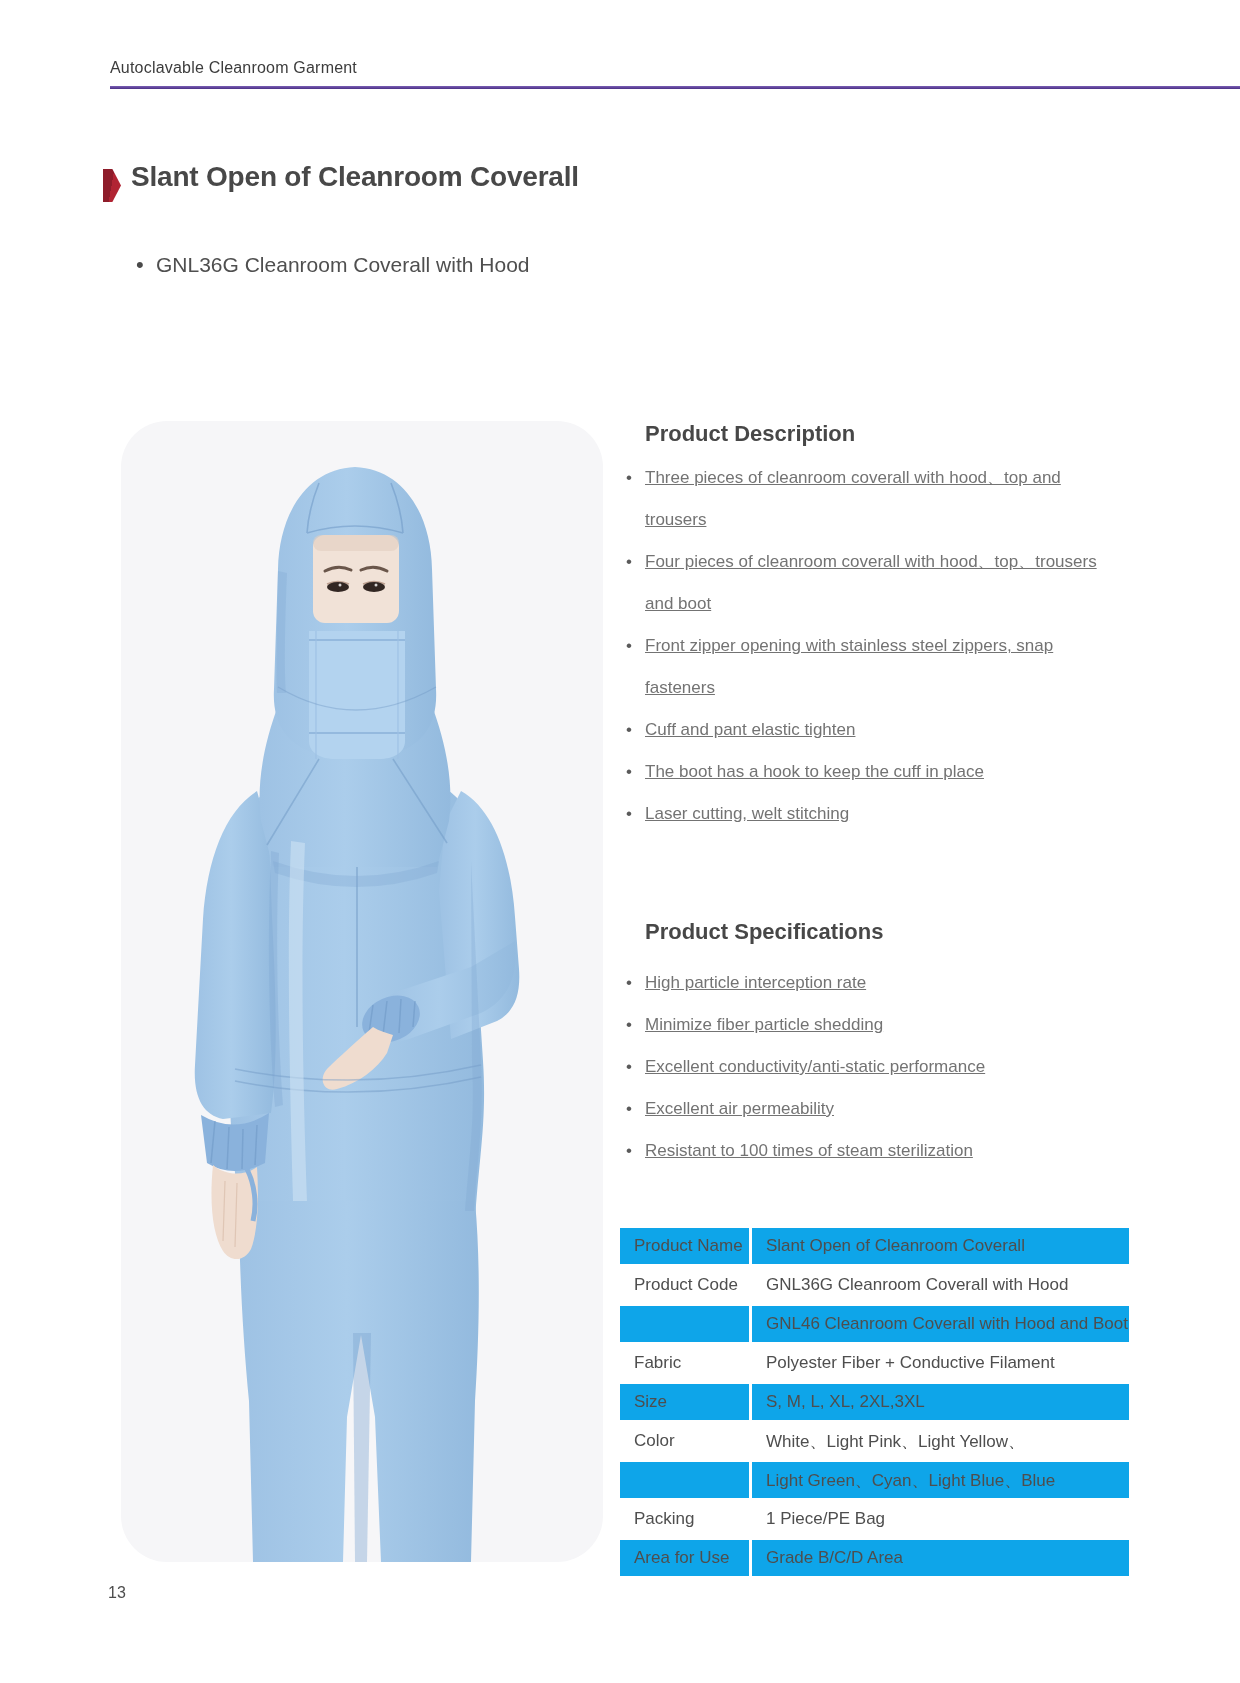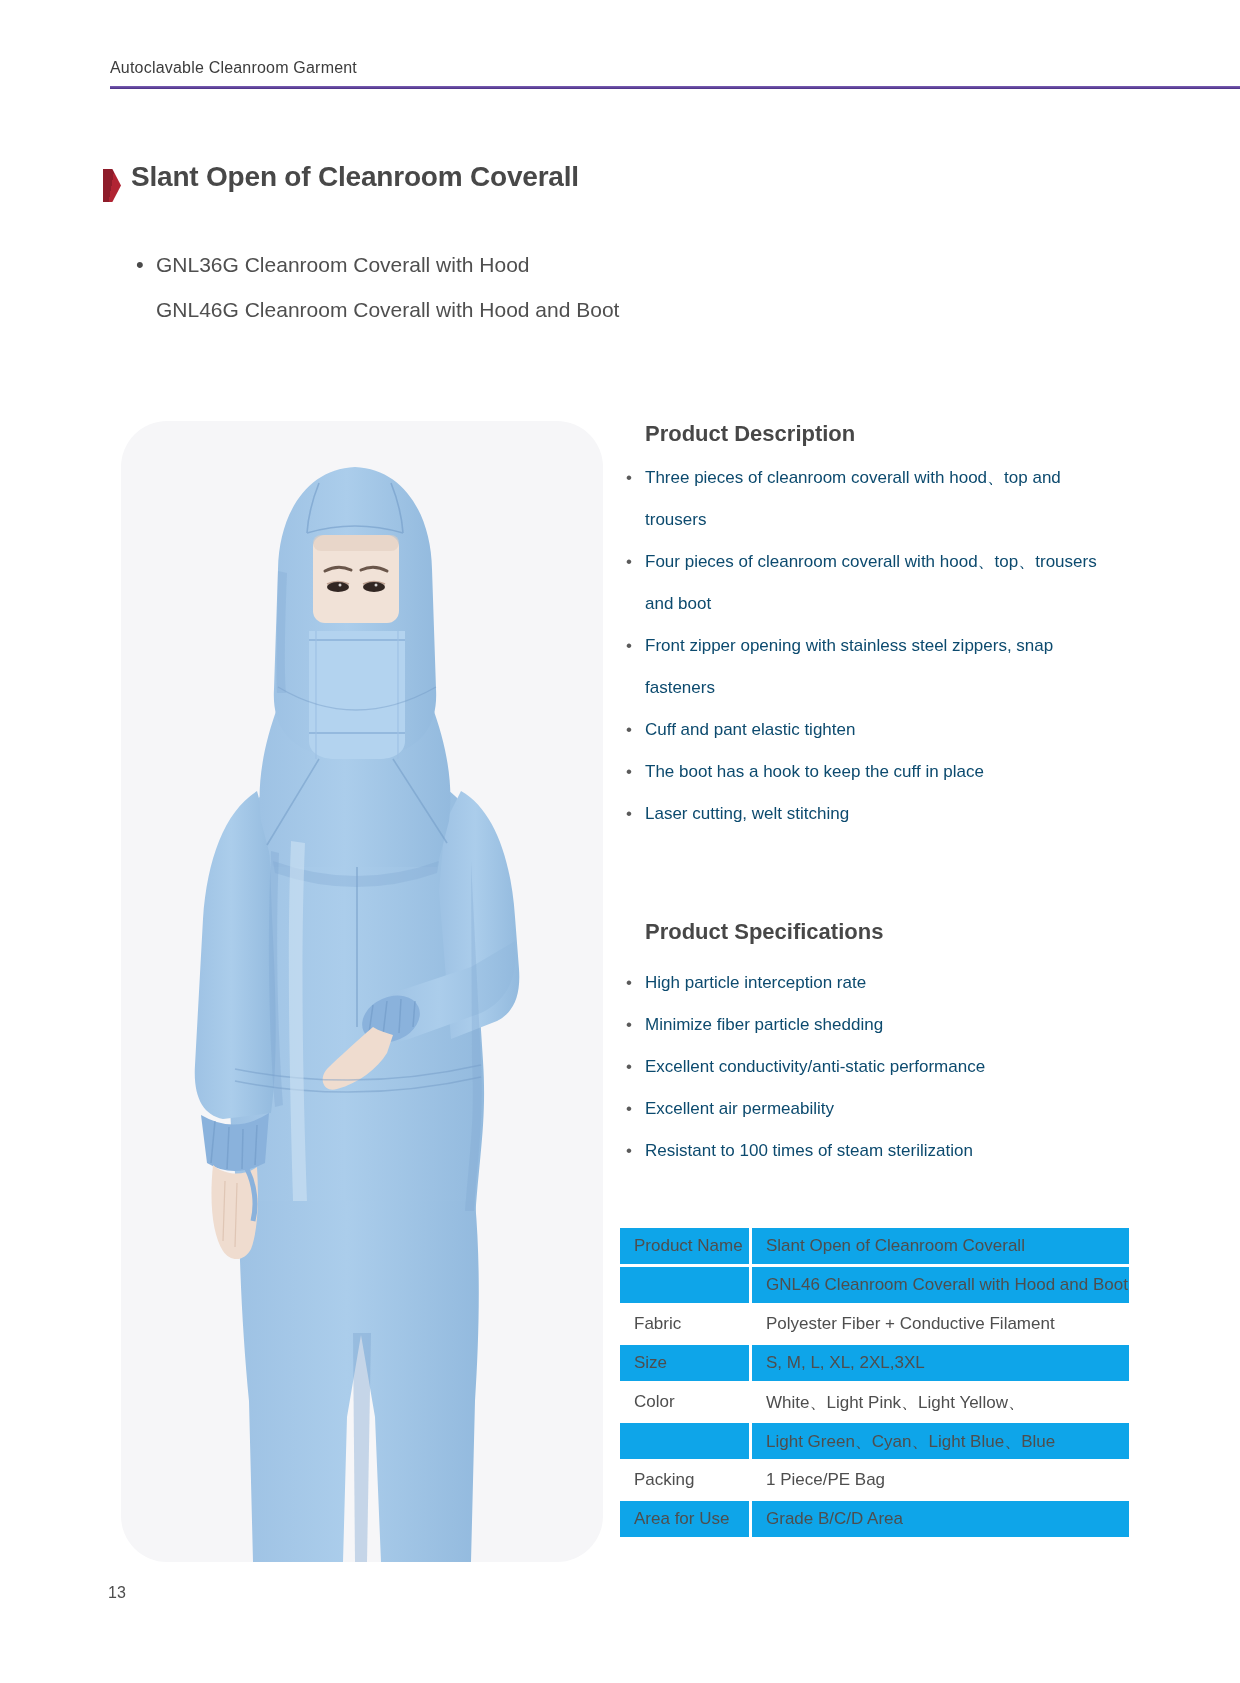--- a/index.html
+++ b/index.html
@@ -77,7 +77,6 @@
 
   <div class="model-list">
     <div class="model-line first">GNL36G Cleanroom Coverall with Hood</div>
-    <div class="model-line">GNL46G Cleanroom Coverall with Hood and Boot</div>
   </div>
 
   <div class="photo-card">

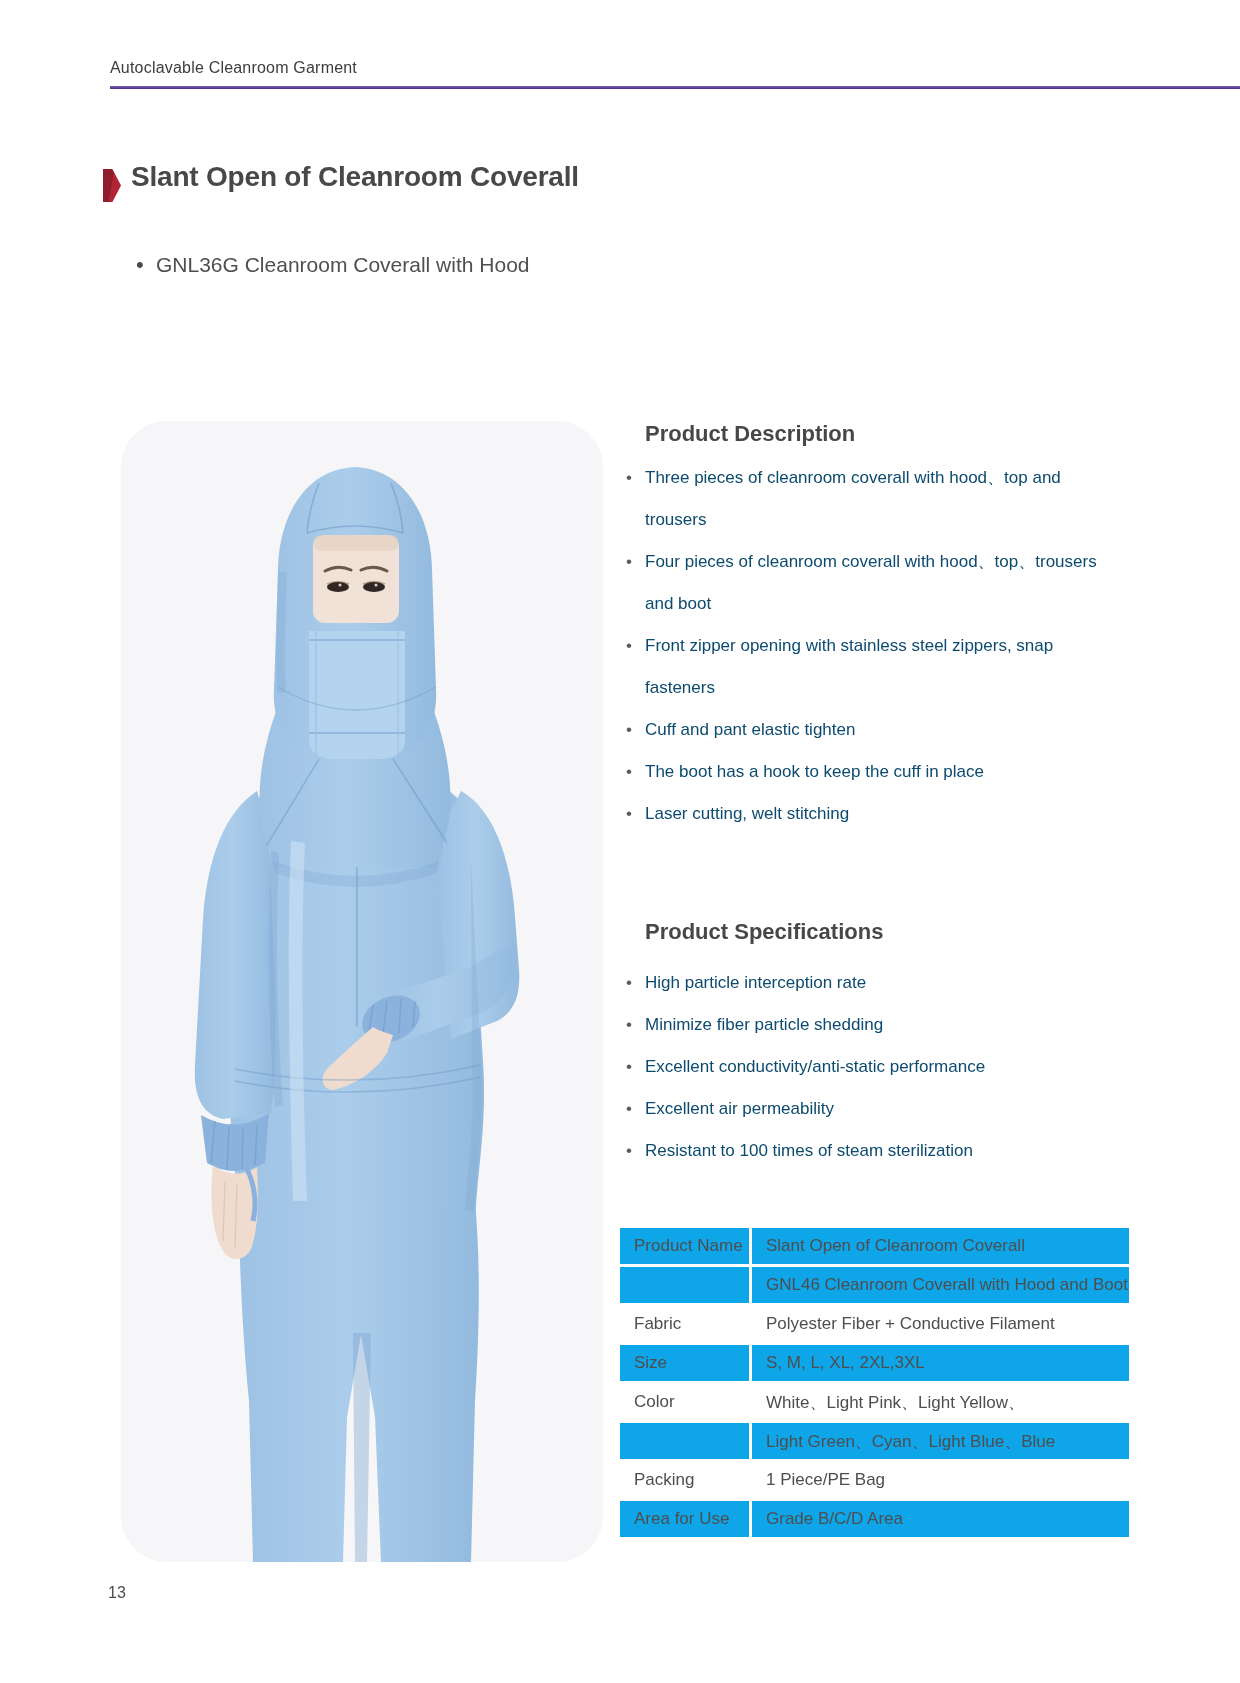--- a/index.html
+++ b/index.html
@@ -44,7 +44,7 @@
   #spec-heading { top:919px; }
   .bullet-list {
     position:absolute; left:625px; width:478px; margin:0; padding:0; list-style:none;
-    font-size:17px; color:#0c4a6e; line-height:42px;
+    font-size:17px; color:#737373; line-height:42px;text-decoration:underline;
   }
   #desc-list { top:457px; }
   #spec-list { top:962px; }

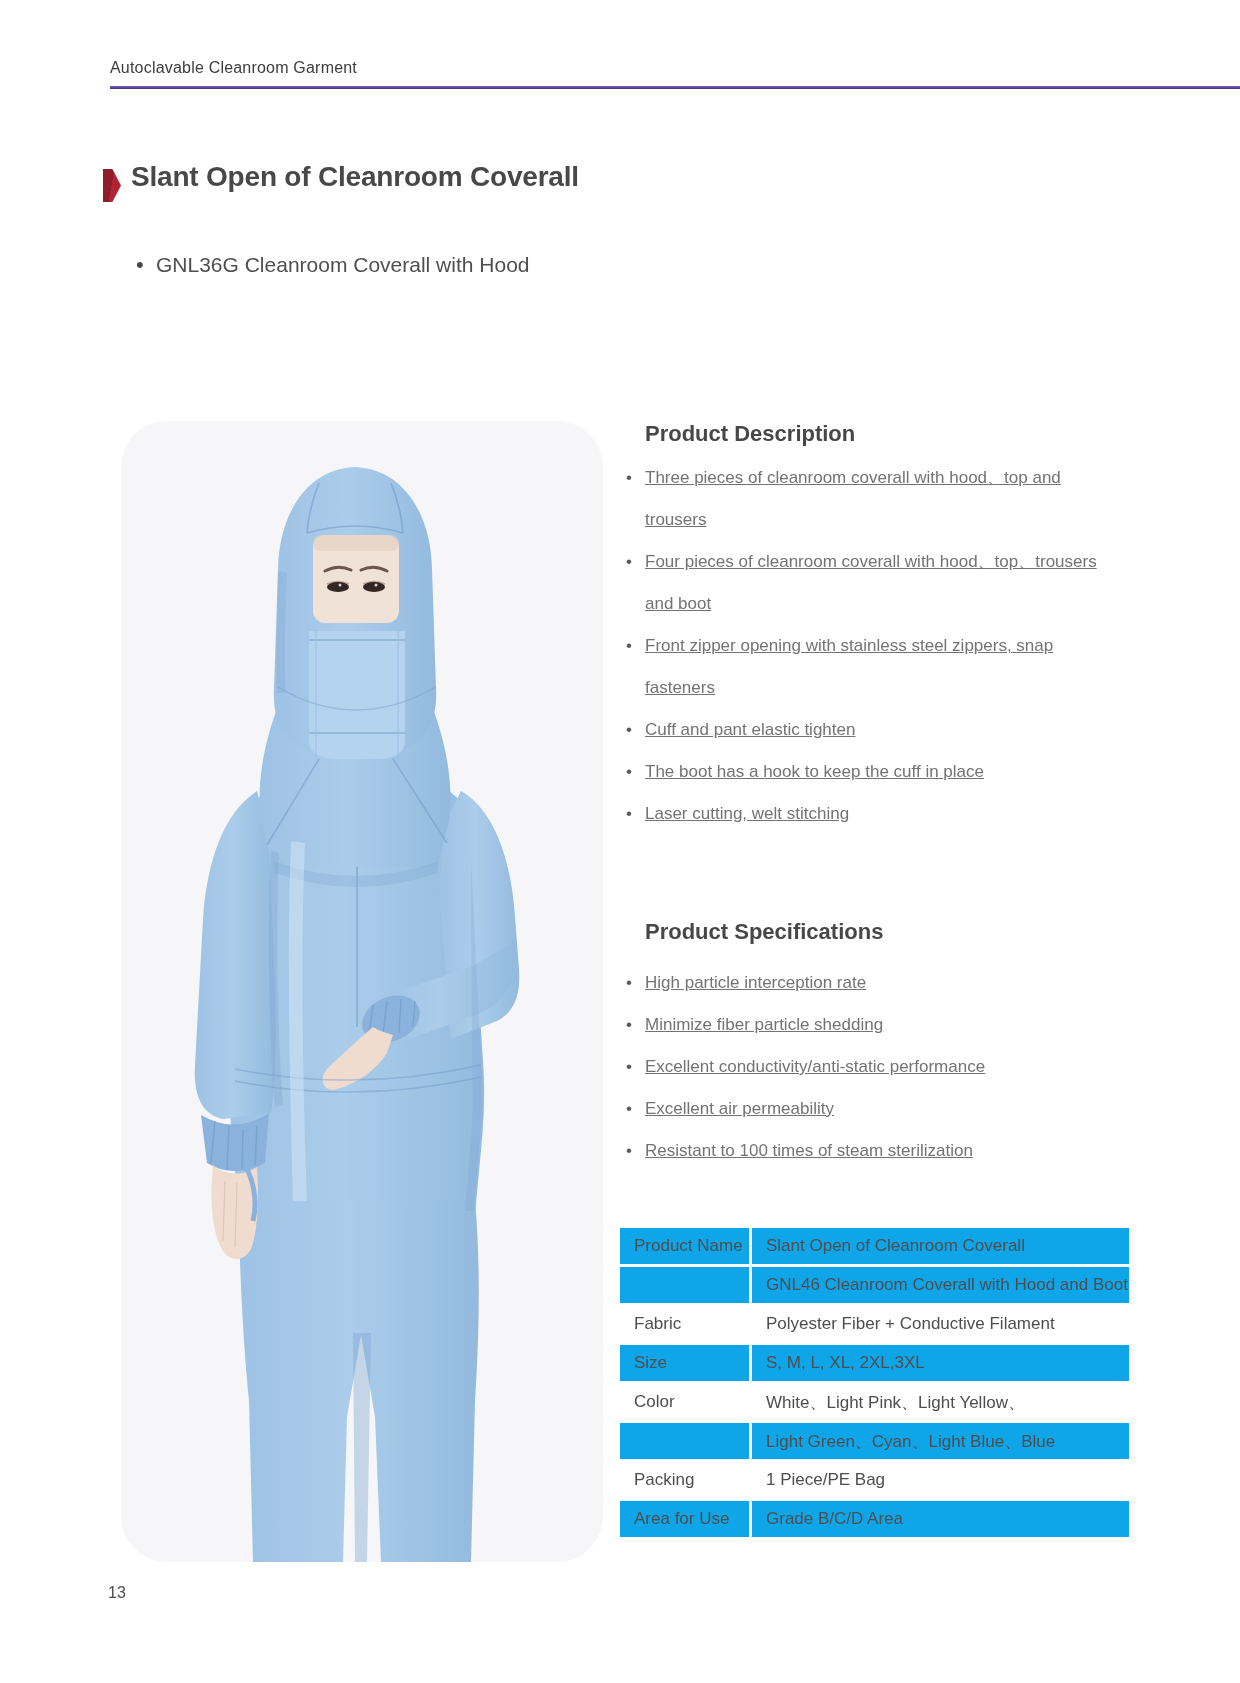--- a/index.html
+++ b/index.html
@@ -163,6 +163,10 @@
         <td class="row-label">Product Name</td>
         <td class="row-value">Slant Open of Cleanroom Coverall</td>
       </tr>
+      <tr>
+        <td class="row-label">Product Code</td>
+        <td class="row-value">GNL36G Cleanroom Coverall with Hood</td>
+      </tr>
       <tr class="shade">
         <td class="row-label"></td>
         <td class="row-value">GNL46 Cleanroom Coverall with Hood and Boot</td>

